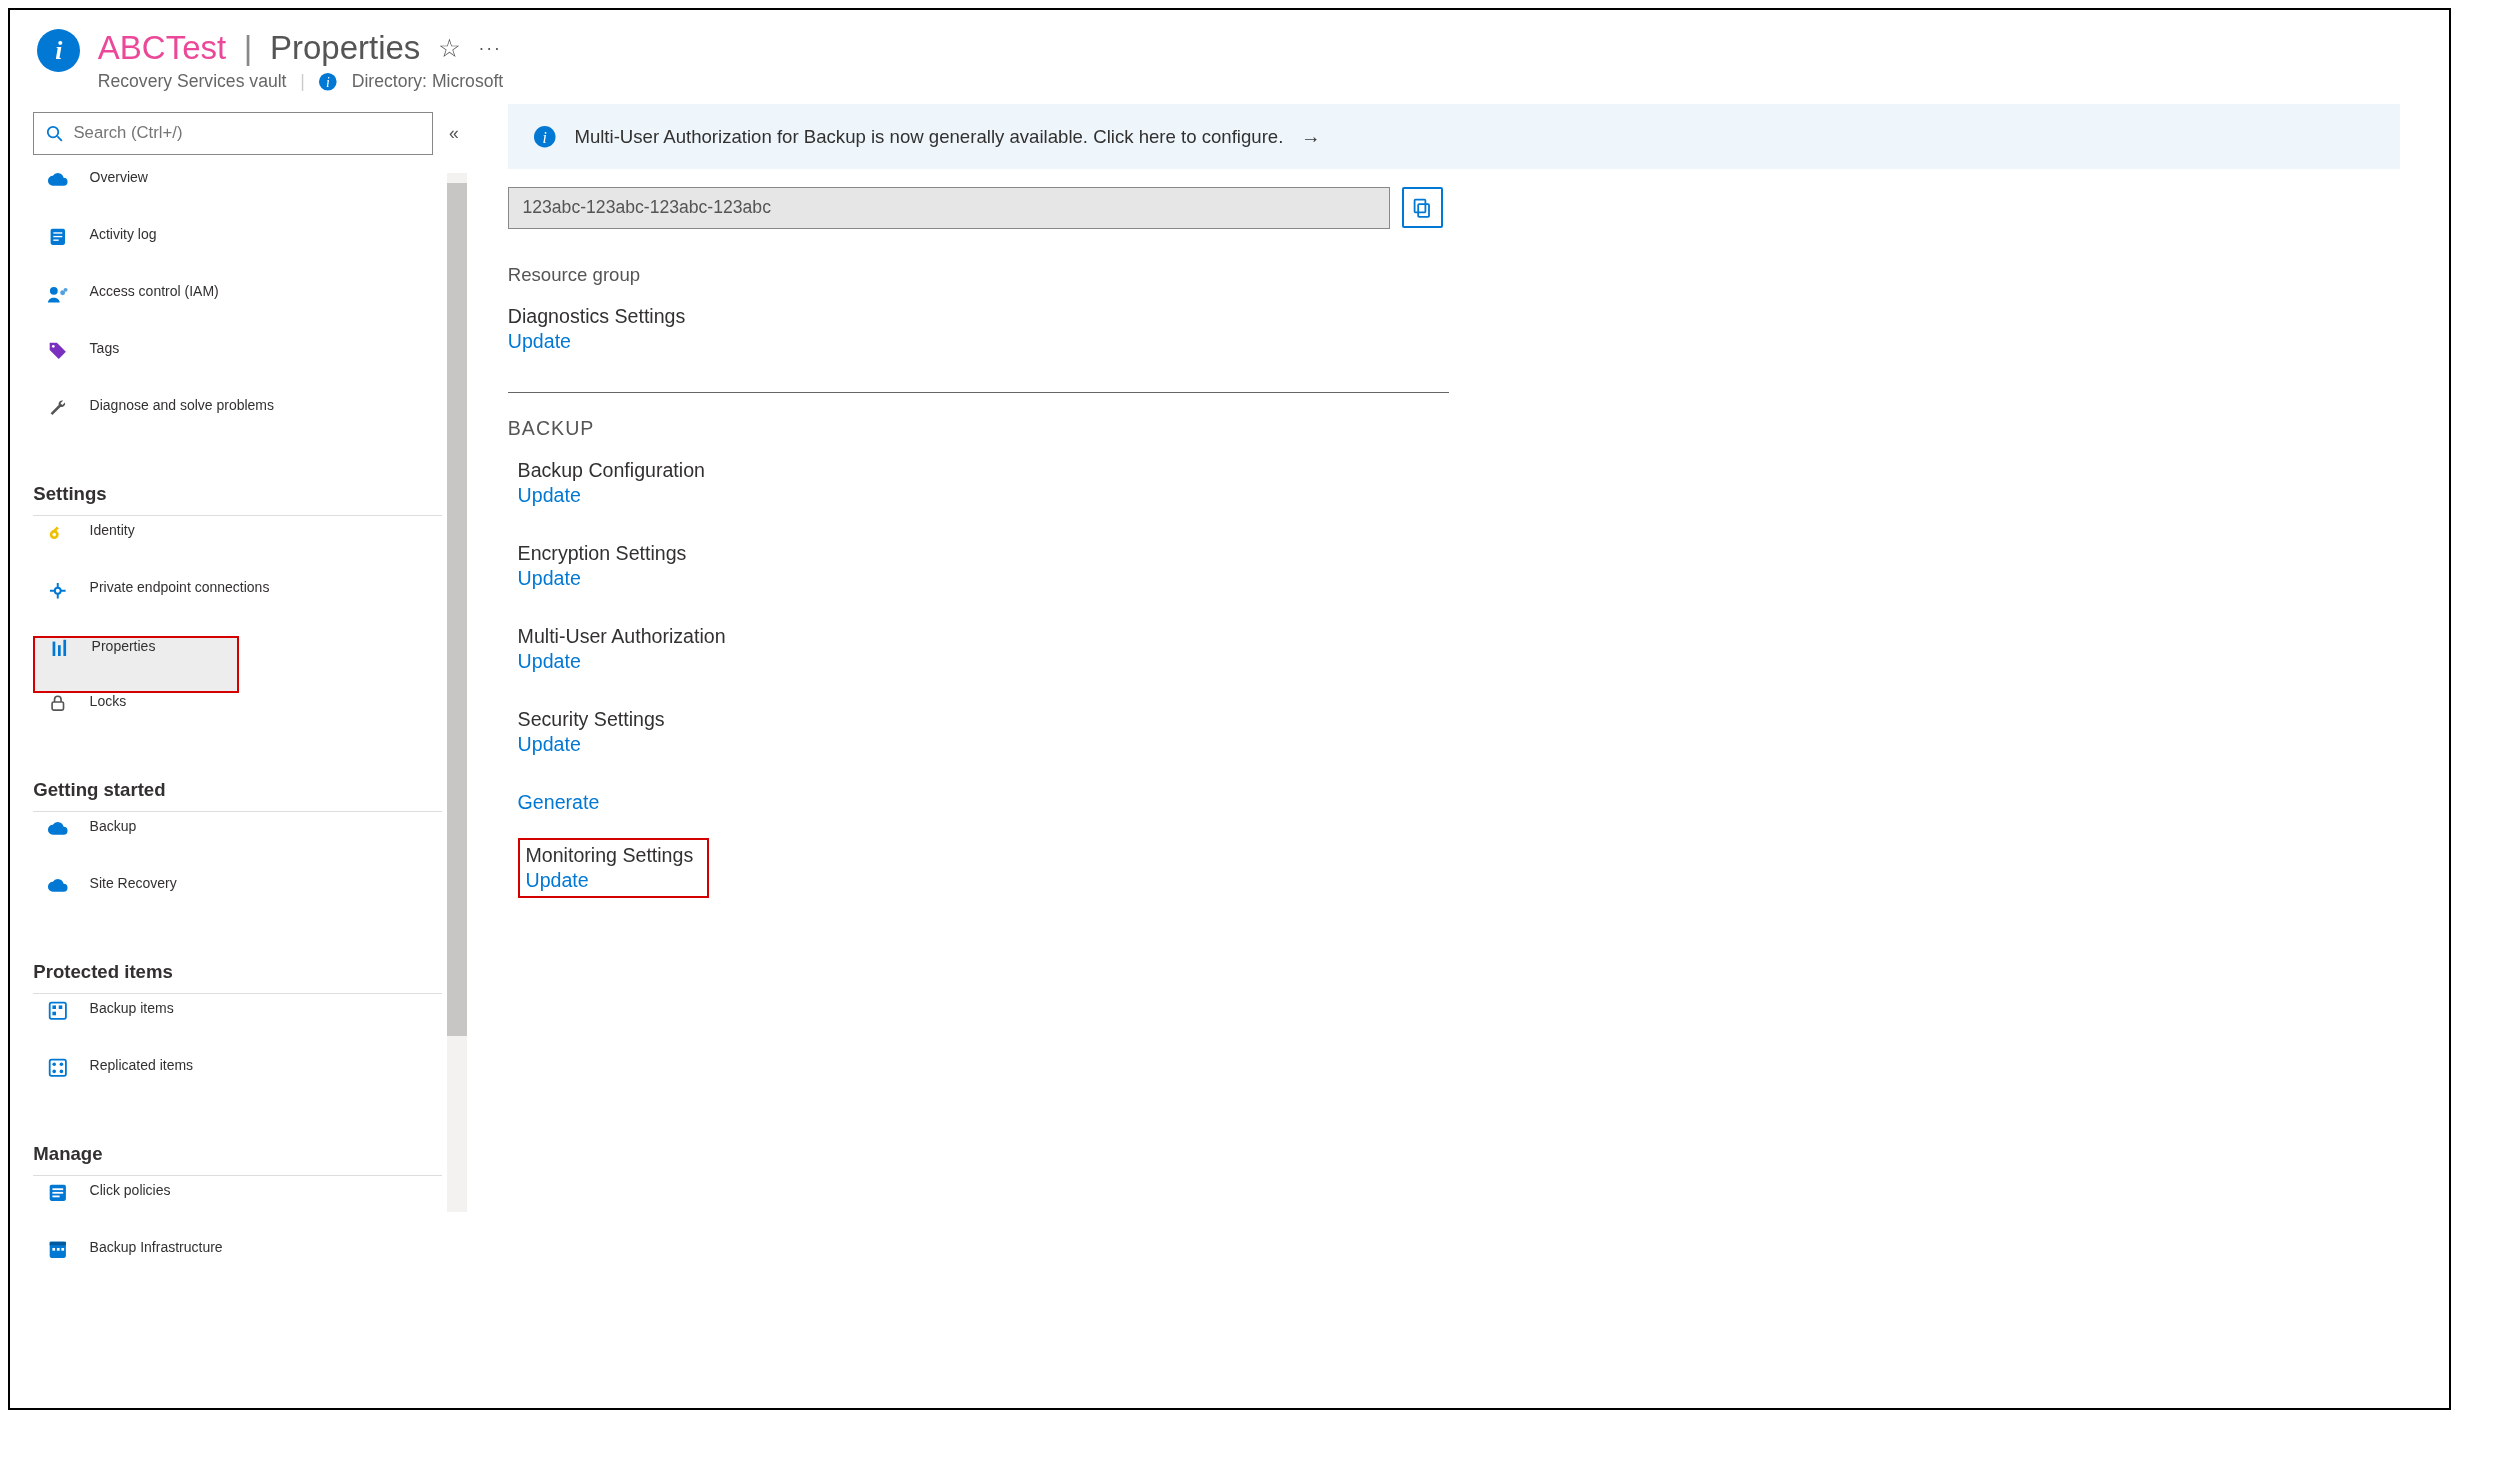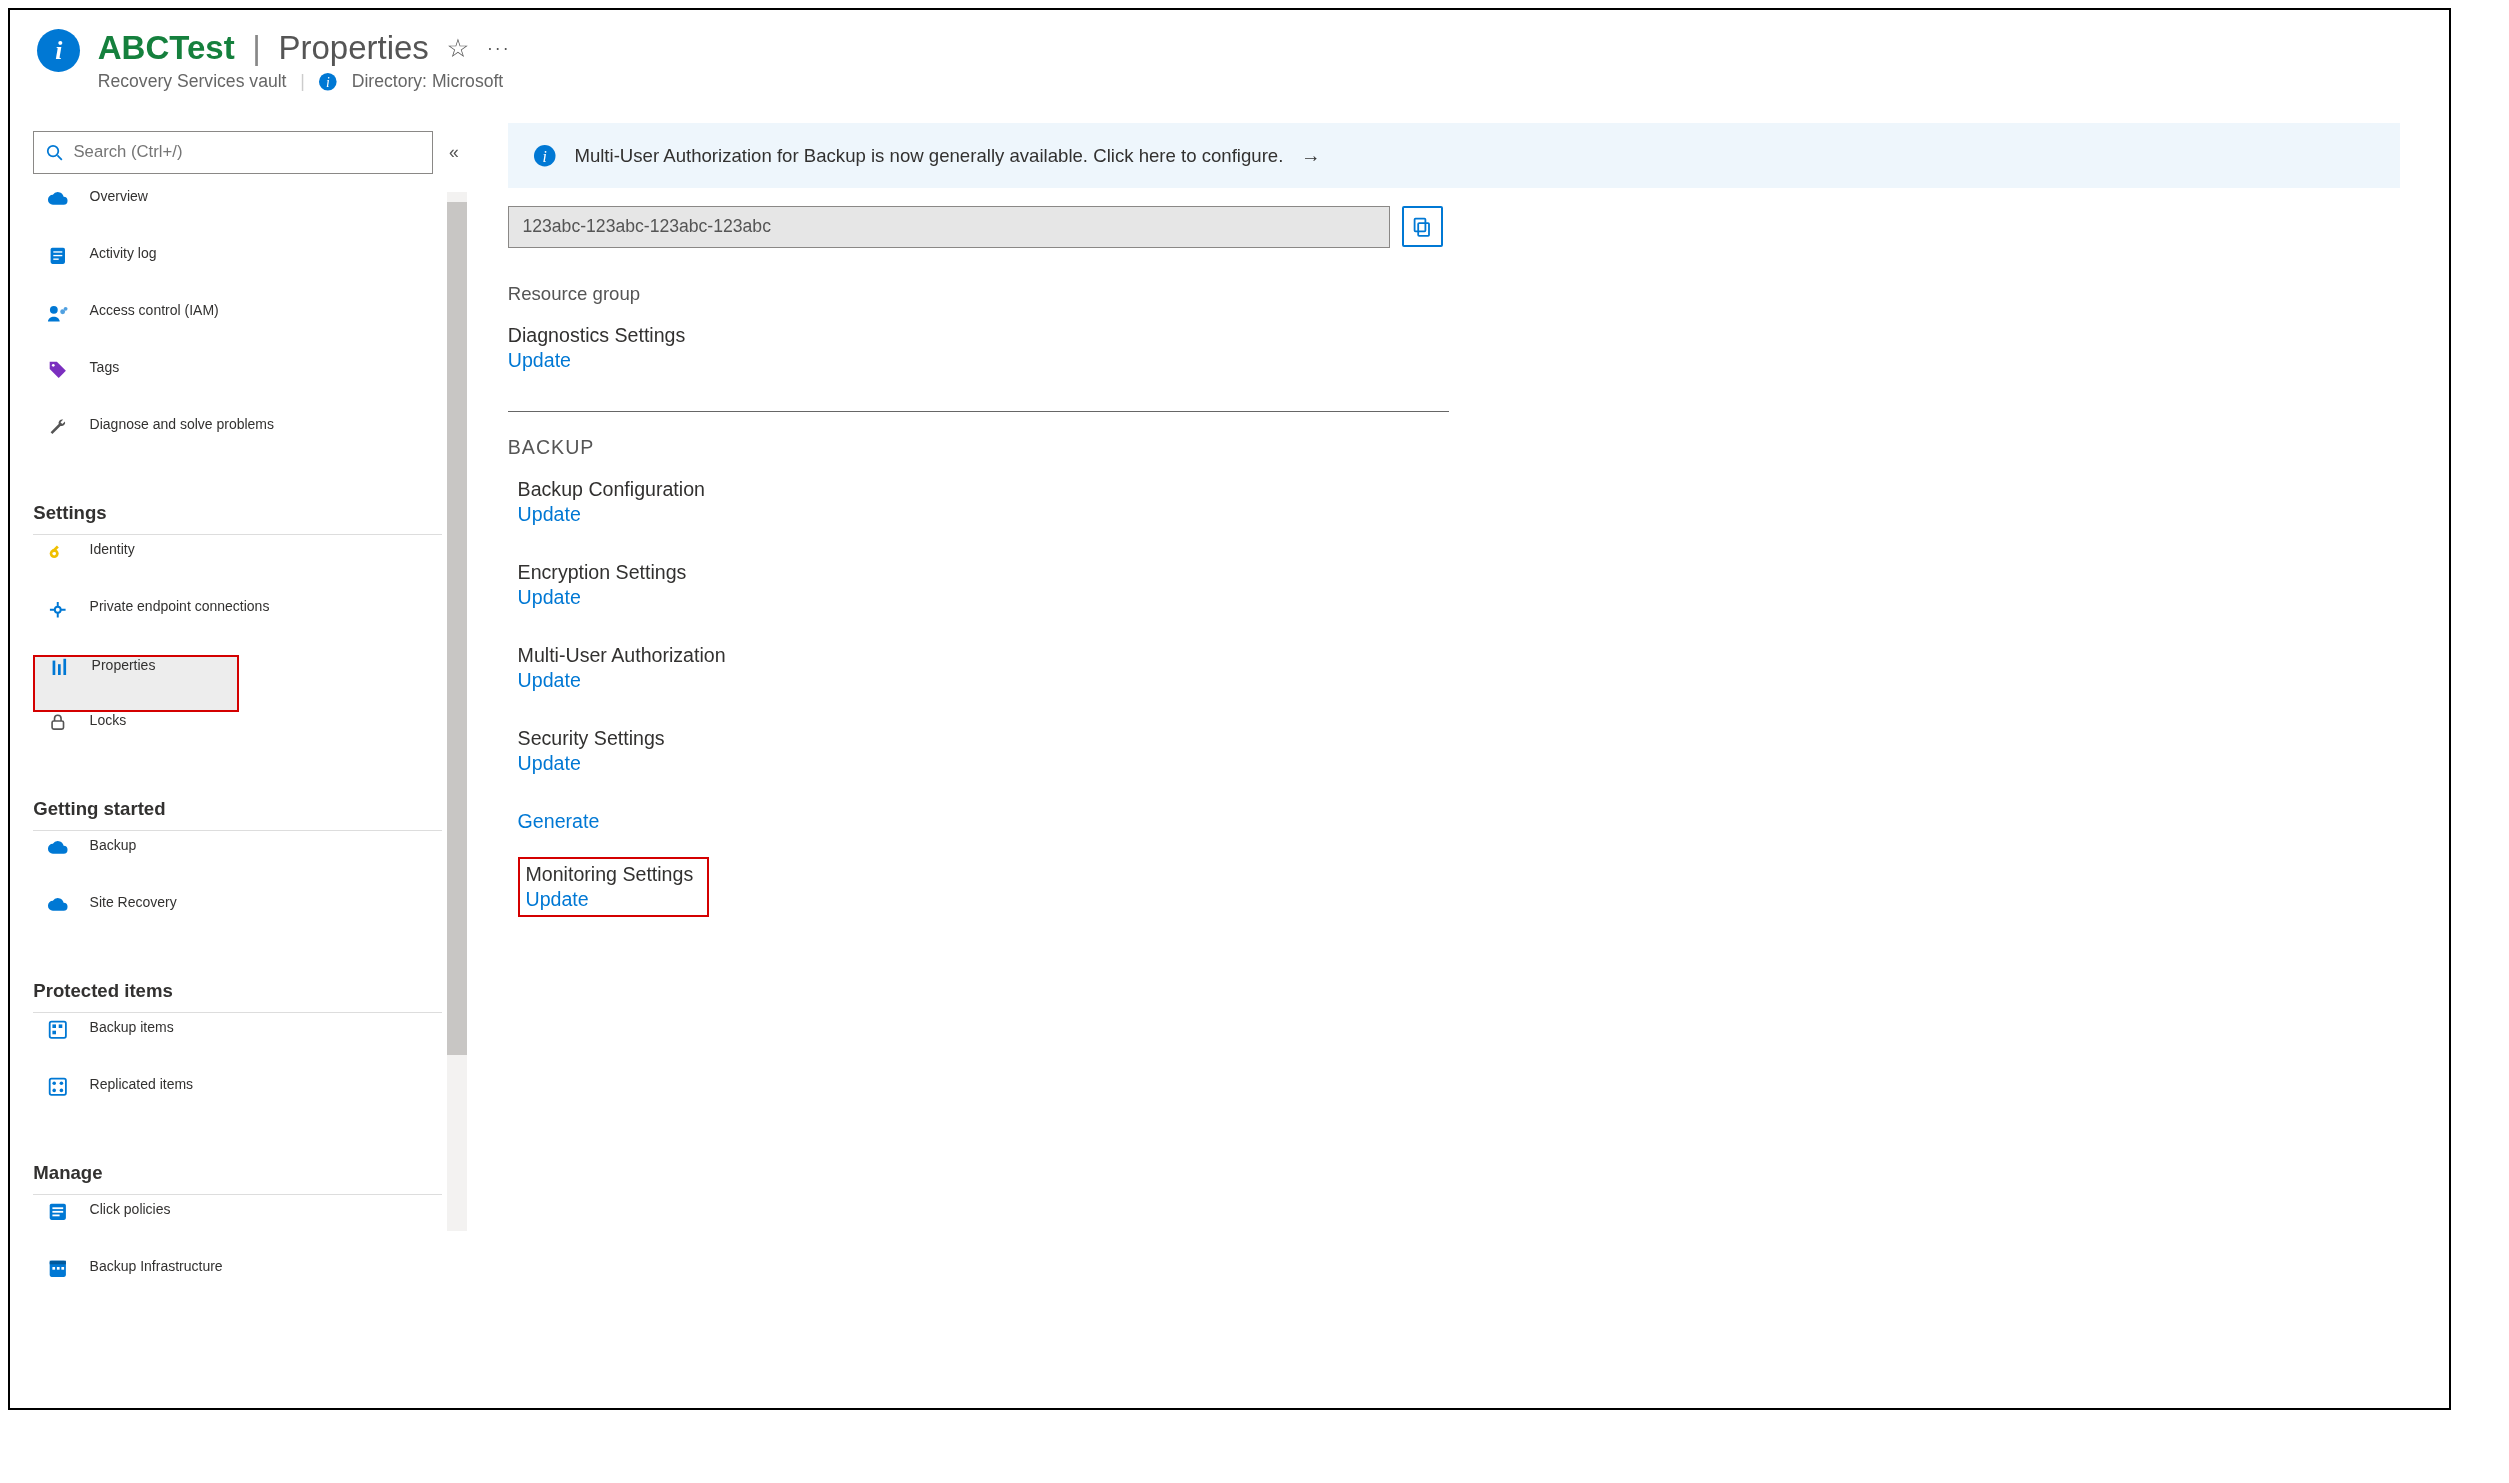--- a/index.html
+++ b/index.html
@@ -38,7 +38,7 @@
     font-family: Georgia, serif;
   }
   .header-title-row { display:flex; align-items:center; gap:17.6px; }
-  .header-title { font-size: 33px; font-weight: 700; color:#15803d; }
+  .header-title { font-size: 33px; font-weight: 400; color:#ec4899; }
   .header-sep { font-size: 33px; color:#888; font-weight:300; }
   .header-page { font-size: 33px; color:#555; font-weight: 400; }
   .header-star { font-size: 25.5px; color:#555; cursor:pointer; }

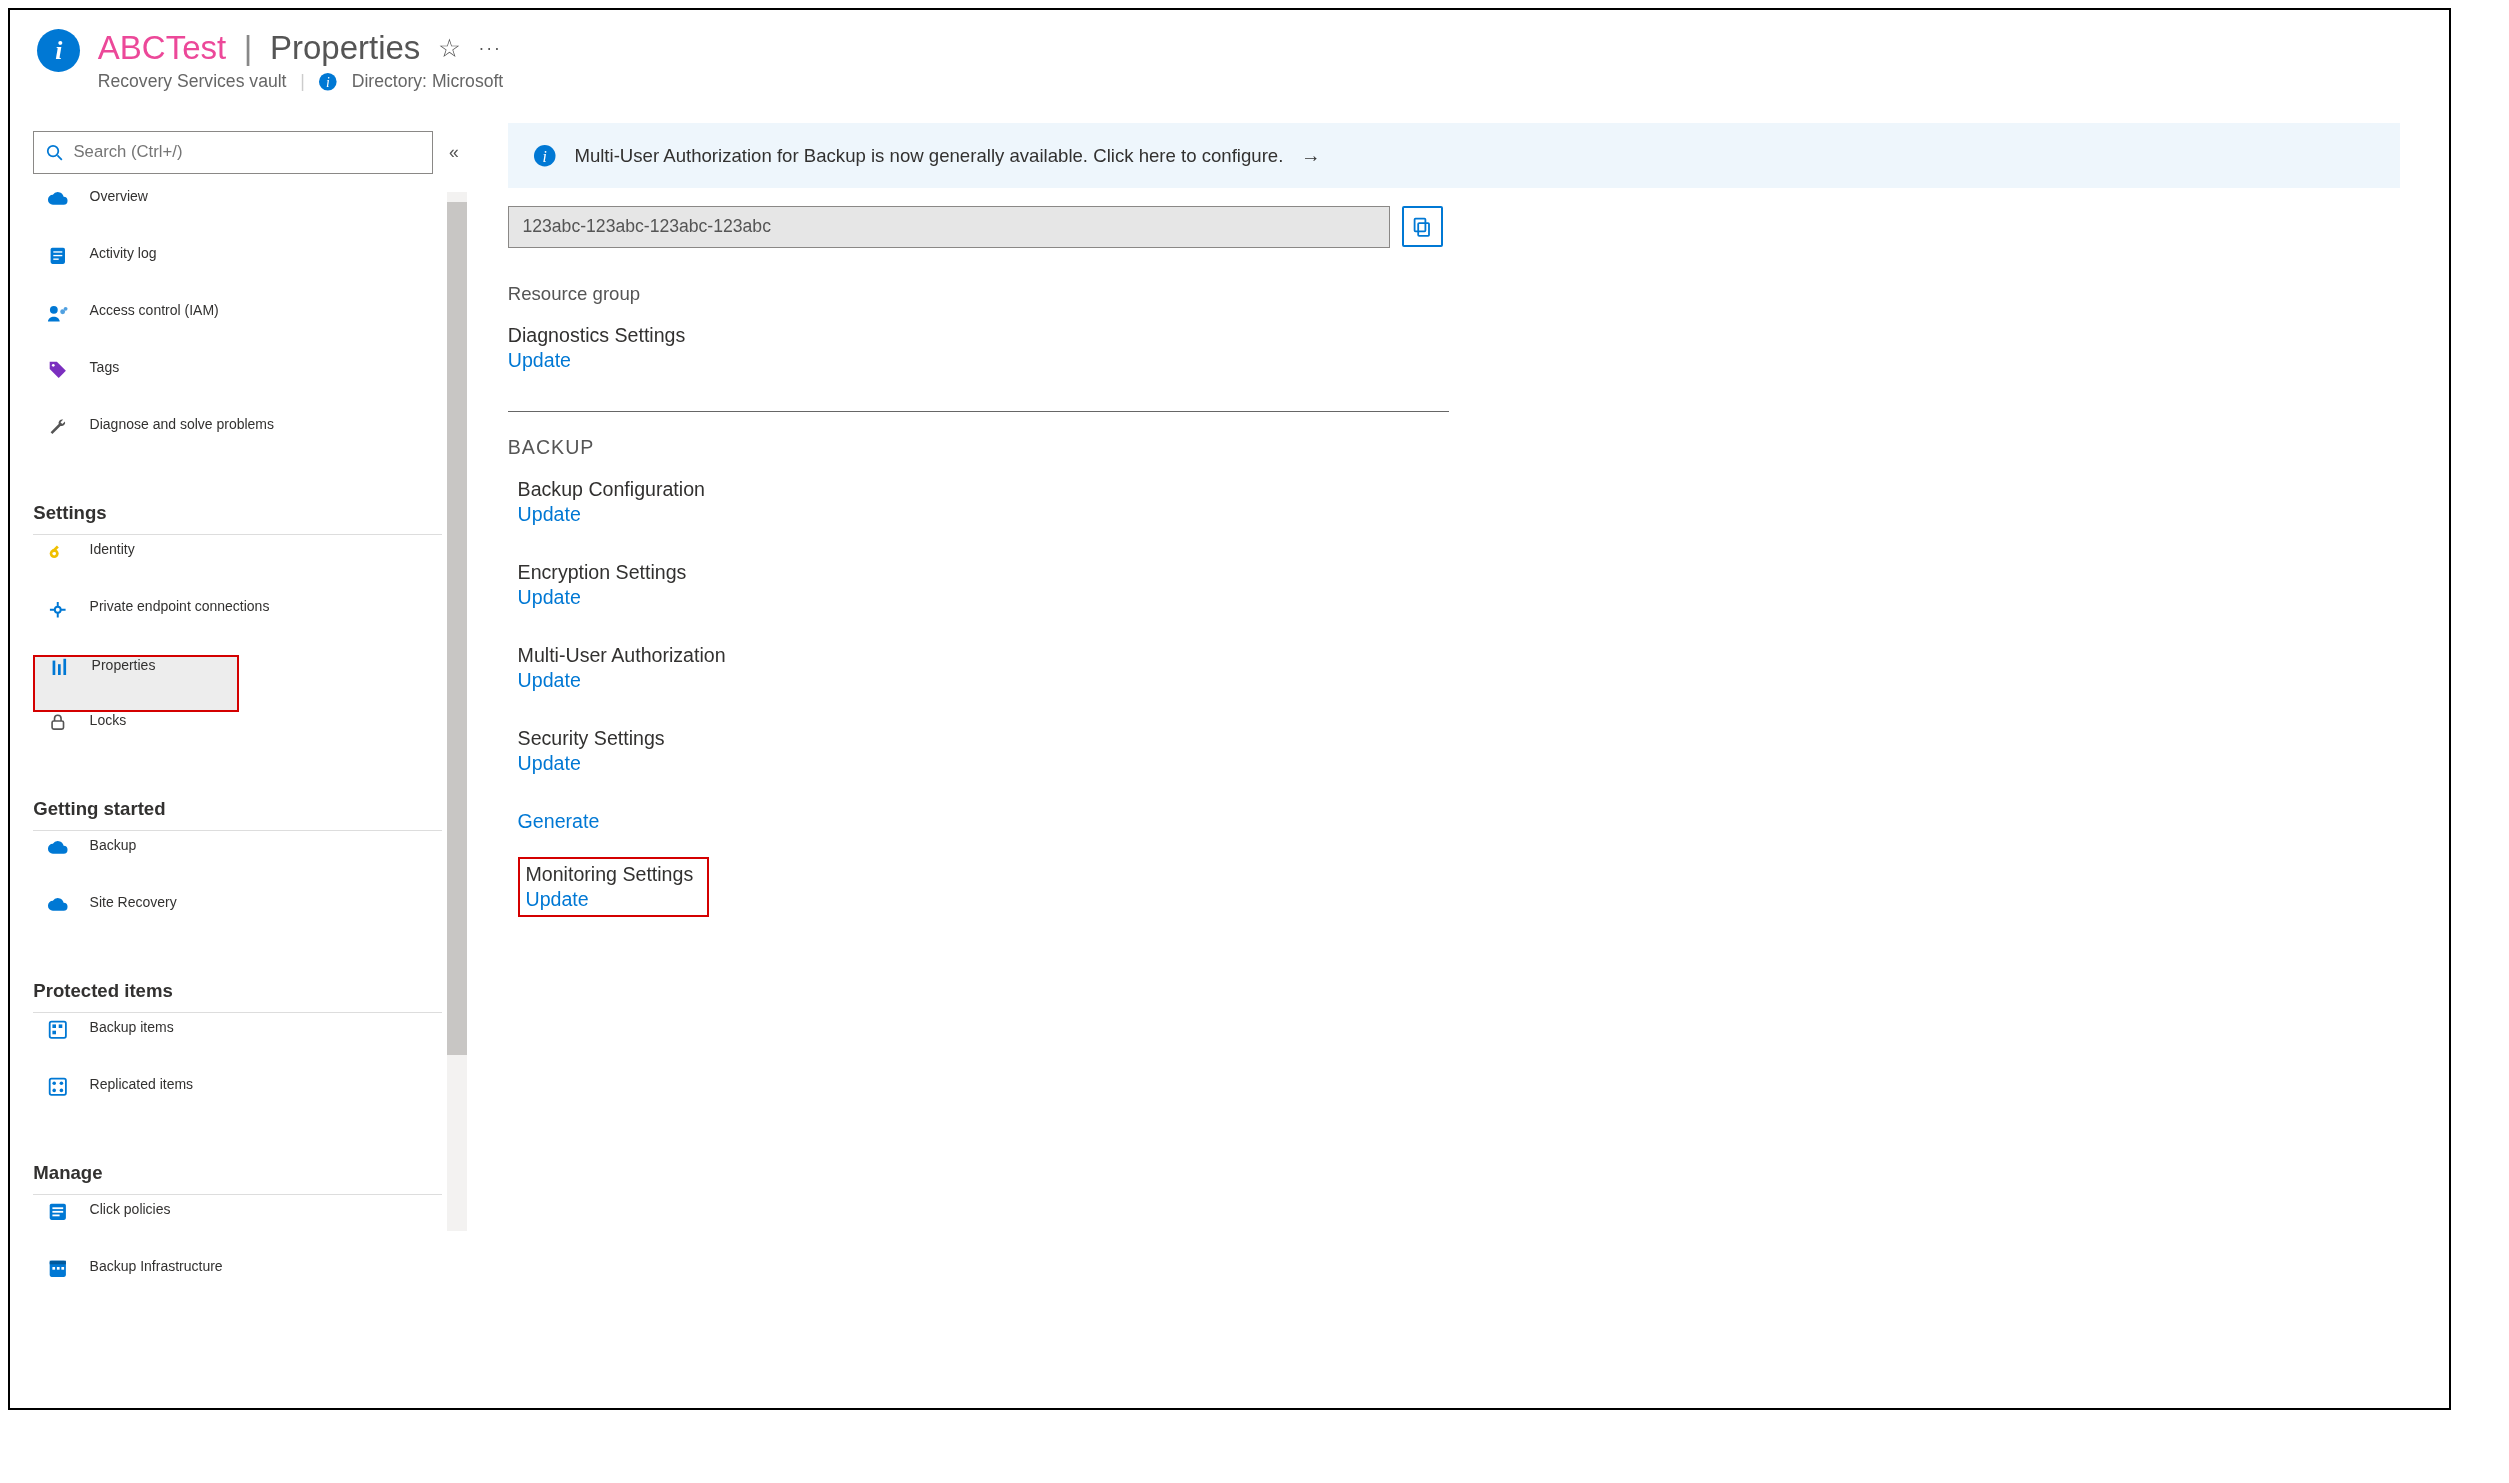--- a/index.html
+++ b/index.html
@@ -51,7 +51,6 @@
   .body {
     display:flex;
     height: calc(100% - 108px);
-    margin-top: 19px;
   }
   .sidebar {
     width: 461px;

